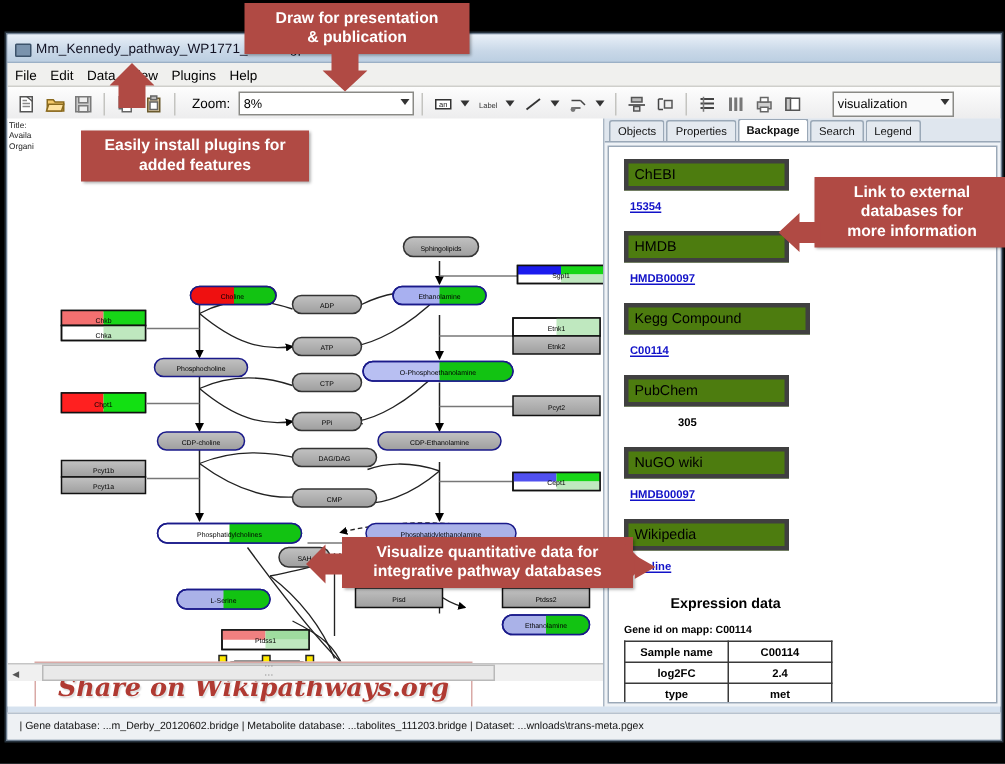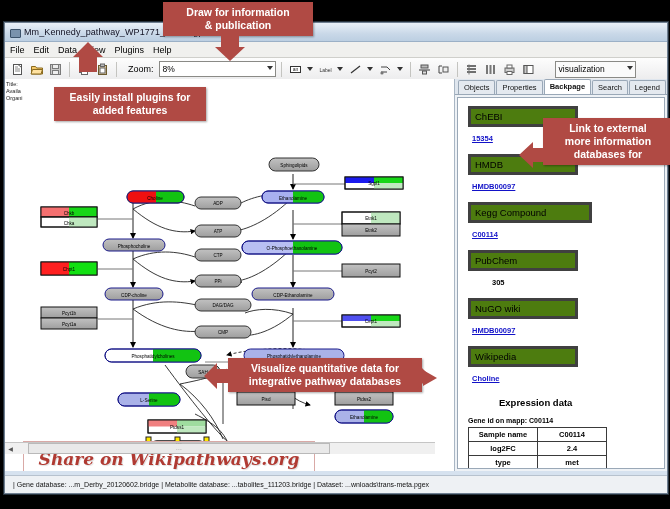--- a/index.html
+++ b/index.html
@@ -593,7 +593,7 @@
   </div>
 
   <div class="callout" style="left:163px;top:2px;width:134px;">
-    <div>Draw for information</div>
+    <div>Draw for presentation</div>
     <div>&amp; publication</div>
   </div>
   <svg style="position:absolute;left:215px;top:34px;" width="30" height="28">

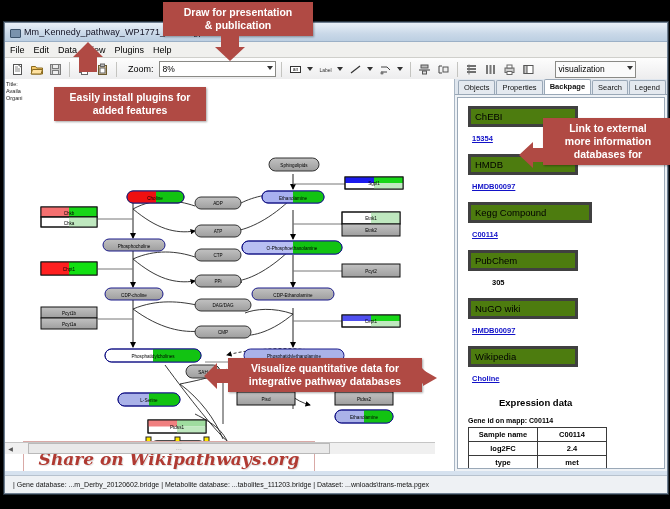--- a/index.html
+++ b/index.html
@@ -40,7 +40,7 @@
   .infocol{position:absolute;left:0;top:0;width:26px;height:100%;font-size:5.5px;color:#222;padding:2px 1px;line-height:7px;}
 
   
-  .sidepanel{width:212px;background:#eef2f6;display:flex;flex-direction:column;}
+  .sidepanel{width:264px;background:#eef2f6;display:flex;flex-direction:column;}
   .tabsrow{height:15px;display:flex;align-items:flex-end;padding-left:3px;background:#dfe6ee;
            border-bottom:1px solid #9aa8b7;}
   .tab{font-size:7.5px;padding:2px 5px 2px;border:1px solid #9aa8b7;border-bottom:none;background:#e4e9ef;

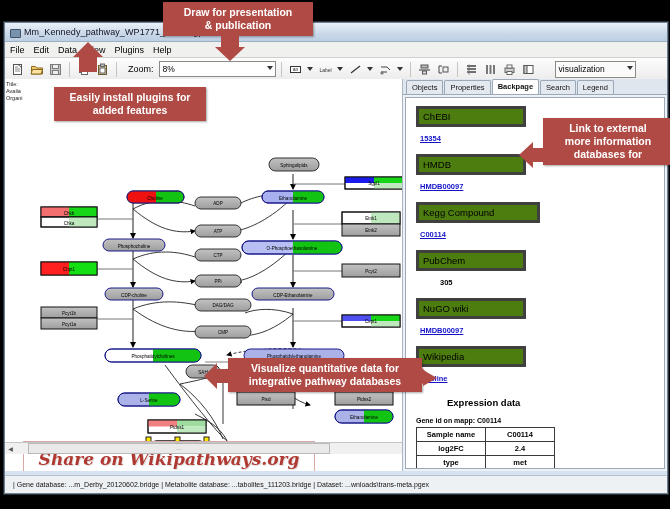--- a/index.html
+++ b/index.html
@@ -610,8 +610,8 @@
 
   <div class="callout" style="left:543px;top:118px;width:114px;">
     <div>Link  to external</div>
+    <div>databases  for</div>
     <div>more information</div>
-    <div>databases  for</div>
   </div>
   <svg style="position:absolute;left:519px;top:140px;" width="28" height="30">
     <path d="M0,15 L14,2 L14,8 L28,8 L28,22 L14,22 L14,28 Z" fill="#b04a44"></path>

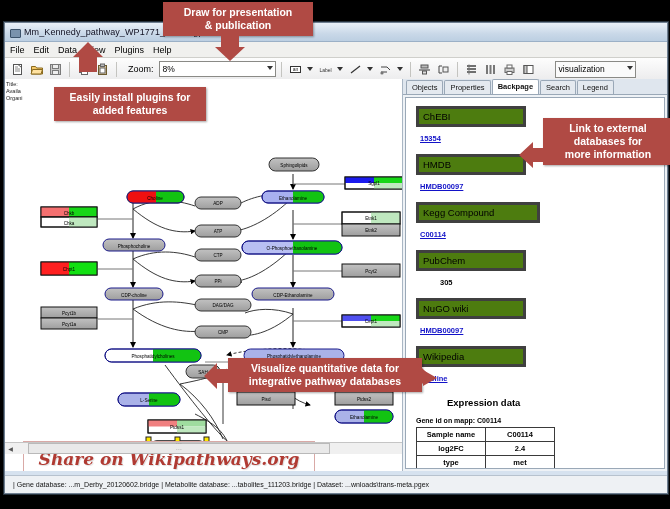--- a/index.html
+++ b/index.html
@@ -52,7 +52,7 @@
           color:#000;padding:2px 4px;margin-top:9px;}
   .dbhead:first-child{margin-top:2px;}
   .dblink{font-size:7.5px;color:#1212c8;text-decoration:underline;font-weight:bold;margin:4px 0 0 4px;display:inline-block;}
-  .dbplain{font-size:7.5px;color:#000;margin:4px 0 0 4px;display:inline-block;font-weight:bold;padding-left:20px;}
+  .dbplain{font-size:7.5px;color:#000;margin:4px 0 0 16px;display:inline-block;font-weight:bold;padding-left:20px;}
   .exphead{font-size:9.5px;font-weight:bold;color:#000;margin:12px 0 0 0;padding-left:31px;}
   .geneid{font-size:7px;color:#000;margin:9px 0 3px 0;font-weight:bold;}
   table.expr{border-collapse:collapse;}

